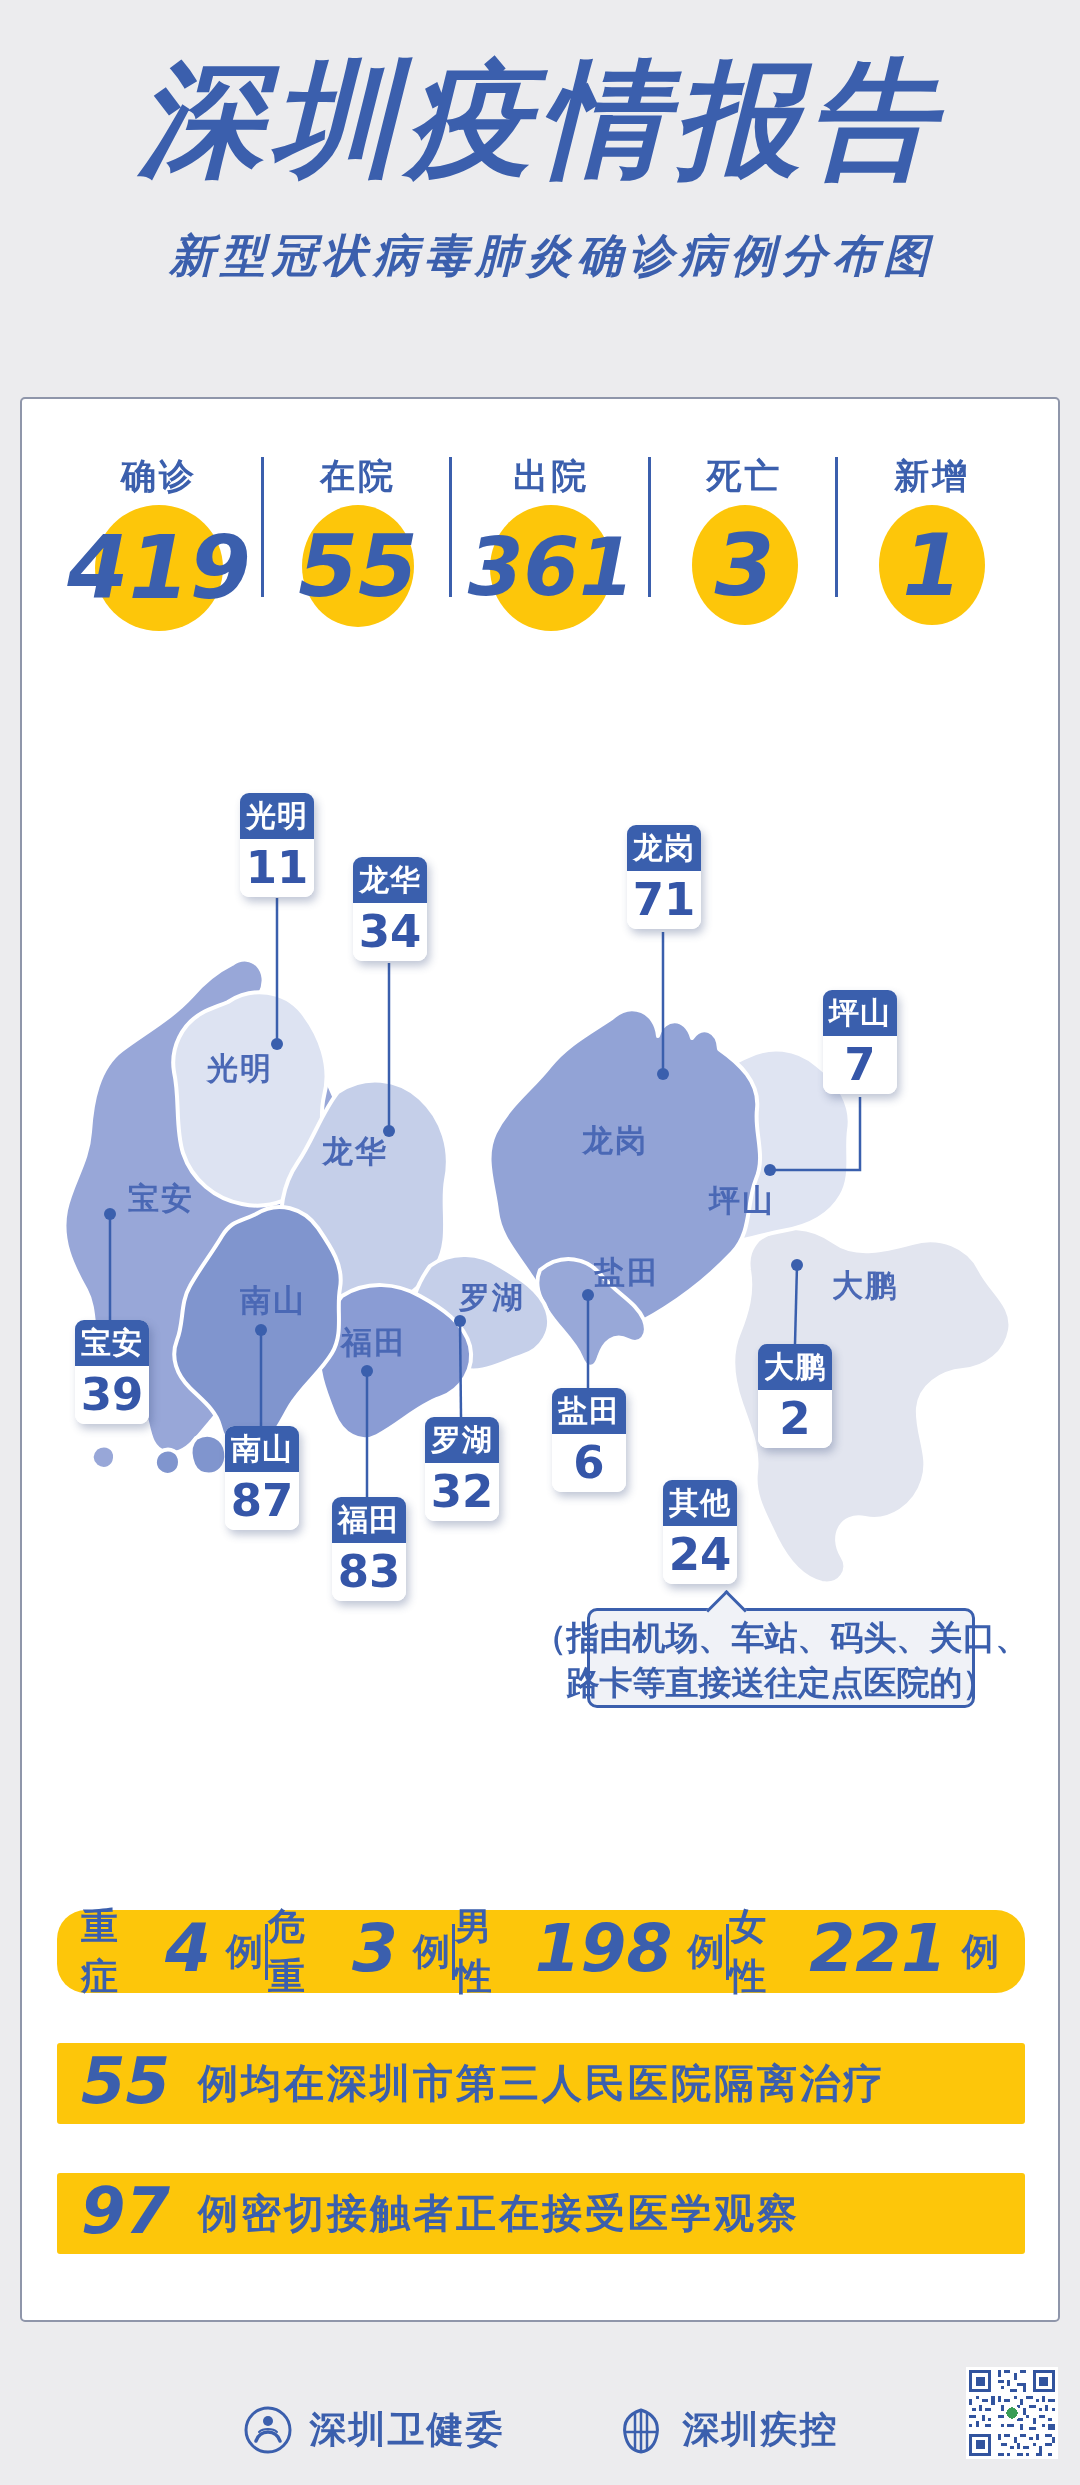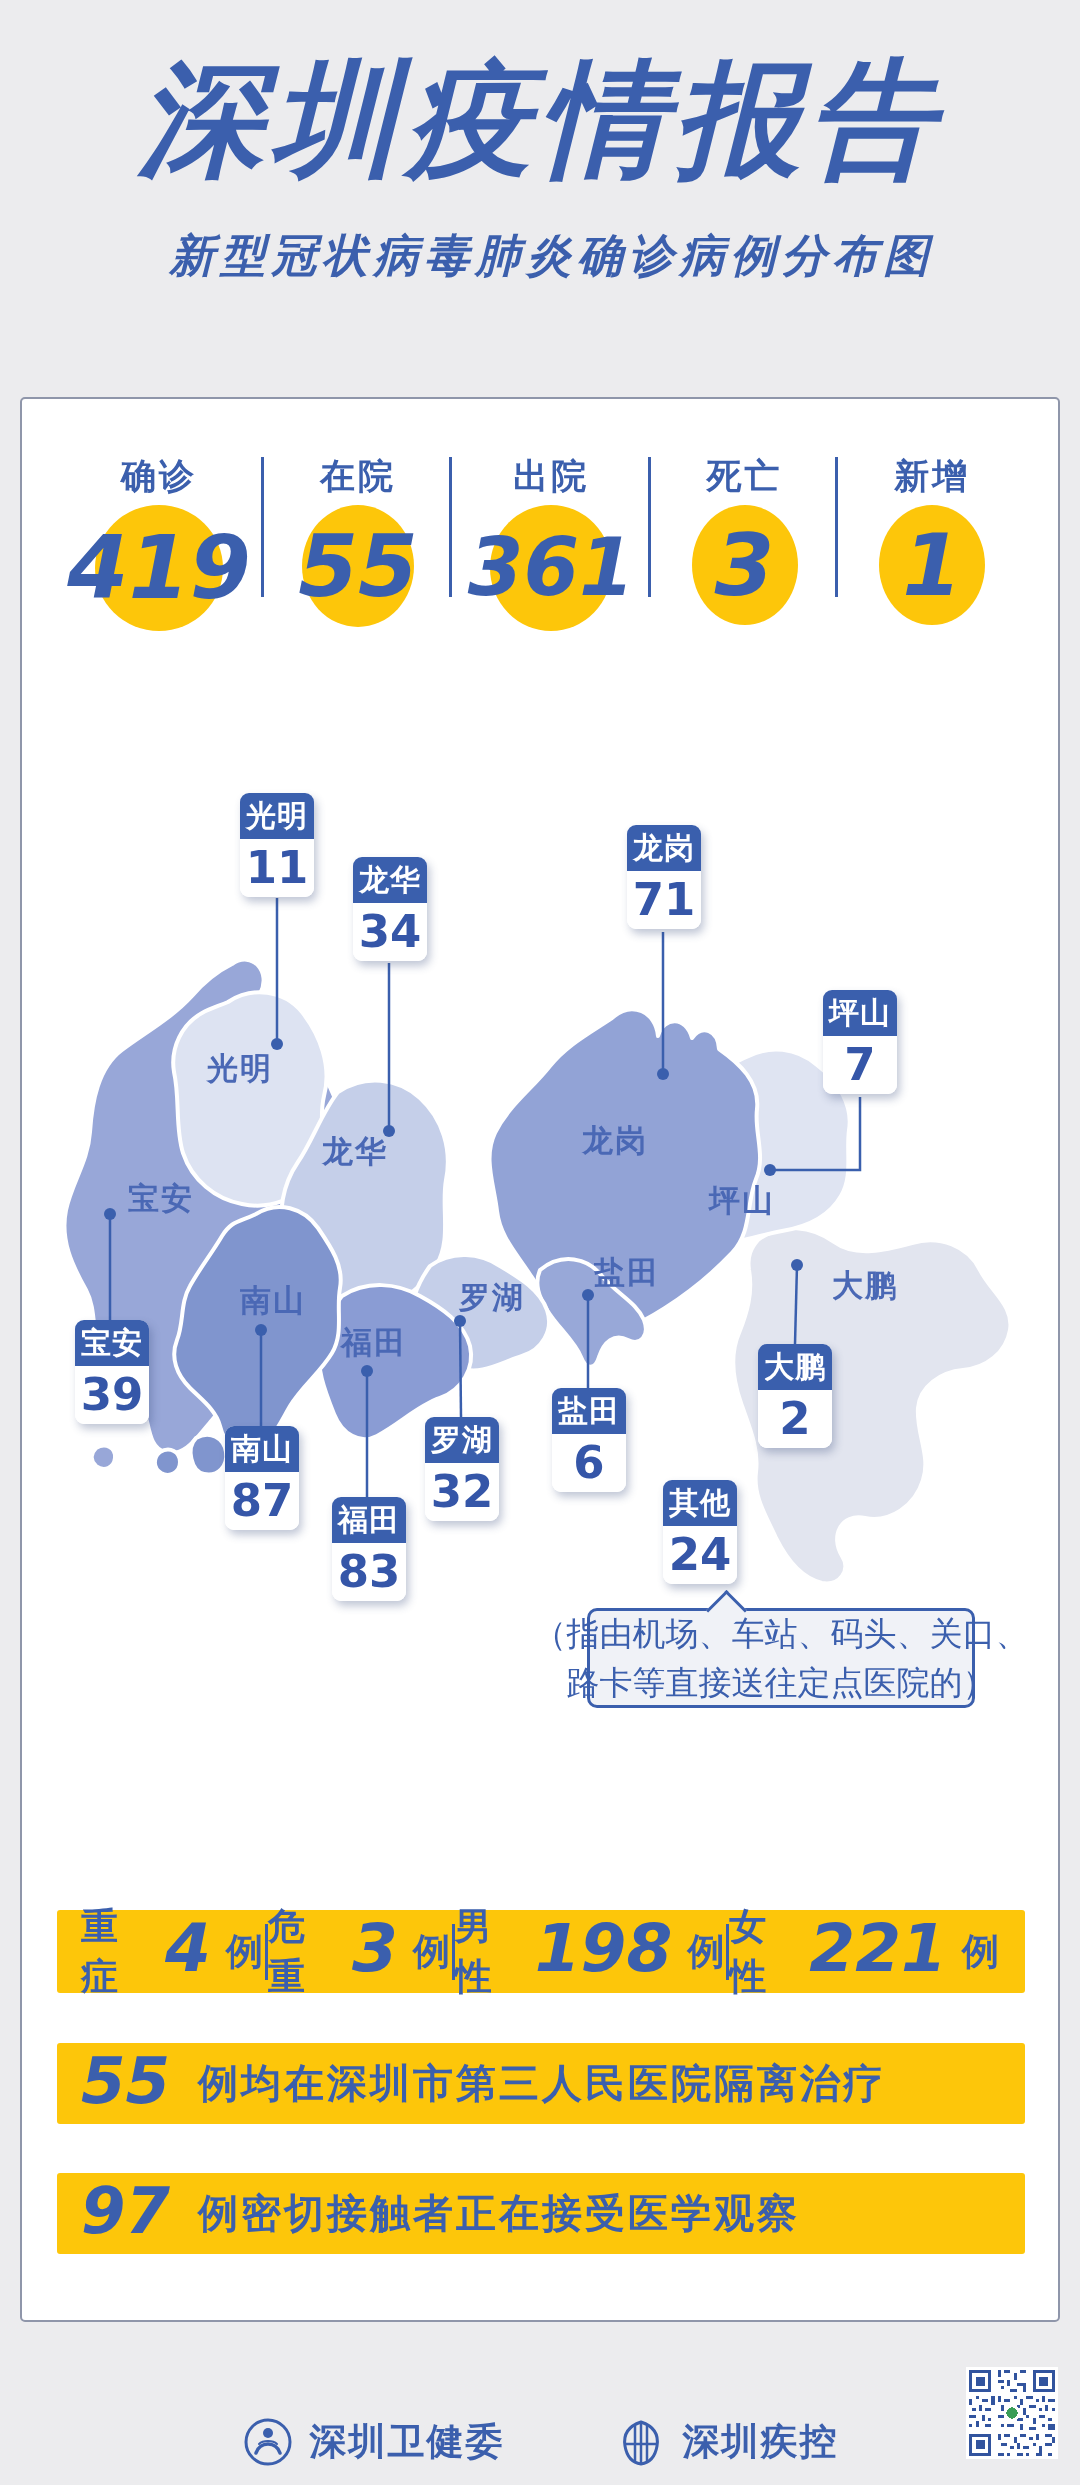--- a/index.html
+++ b/index.html
@@ -73,8 +73,8 @@
   .note-bubble{
     position:absolute;left:565px;top:1209px;width:382px;height:94px;
     background:#f0f2f7;border:3px solid #3b5fad;border-radius:10px;z-index:3;
-    display:flex;flex-direction:column;align-items:center;justify-content:space-between;
-    color:#3b5fad;font-size:33px;font-weight:400;line-height:45px;white-space:nowrap;
+    display:flex;flex-direction:column;align-items:center;justify-content:flex-end;
+    color:#3b5fad;font-size:33px;font-weight:700;line-height:45px;white-space:nowrap;
   }
   .note-pointer{
     position:absolute;left:690px;top:1197px;width:26px;height:26px;

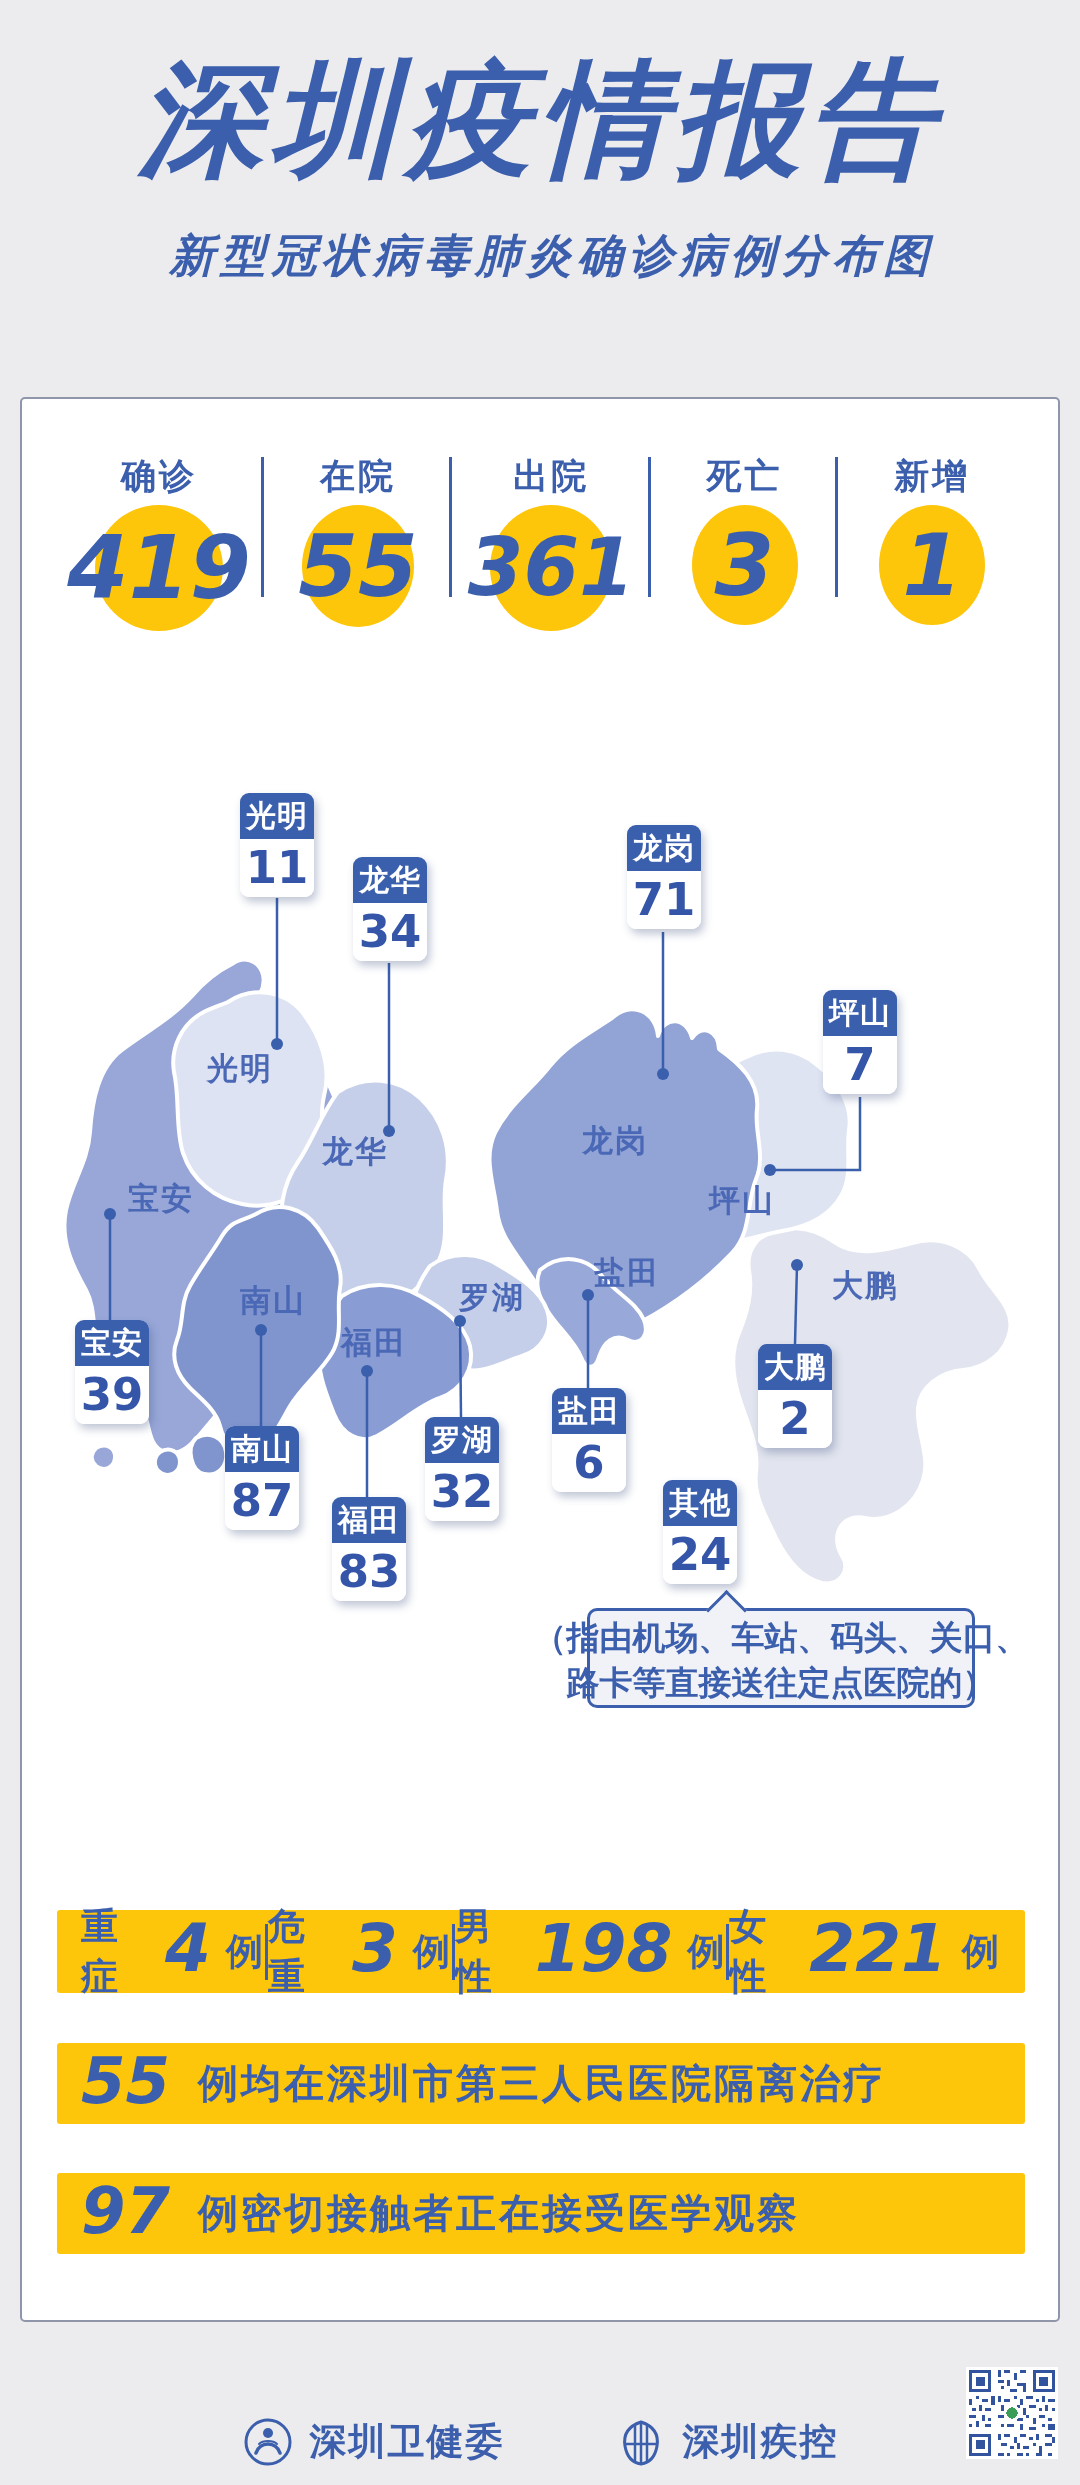--- a/index.html
+++ b/index.html
@@ -86,7 +86,7 @@
     position:absolute;left:35px;width:968px;background:#fdc60a;border-radius:3px;
     color:#3b5fad;display:flex;align-items:center;box-sizing:border-box;
   }
-  .bar-summary{top:1511px;height:83px;justify-content:space-between;padding:0 24px;}
+  .bar-summary{top:1511px;height:83px;justify-content:space-between;padding:0 24px;border-radius:29px;}
   .sum-group{display:flex;align-items:center;gap:15px;}
   .sum-label,.sum-unit{font-size:37px;font-weight:800;letter-spacing:2px;}
   .sum-num{font-size:66px;font-weight:800;font-style:italic;line-height:1;transform:translateY(-3px);}

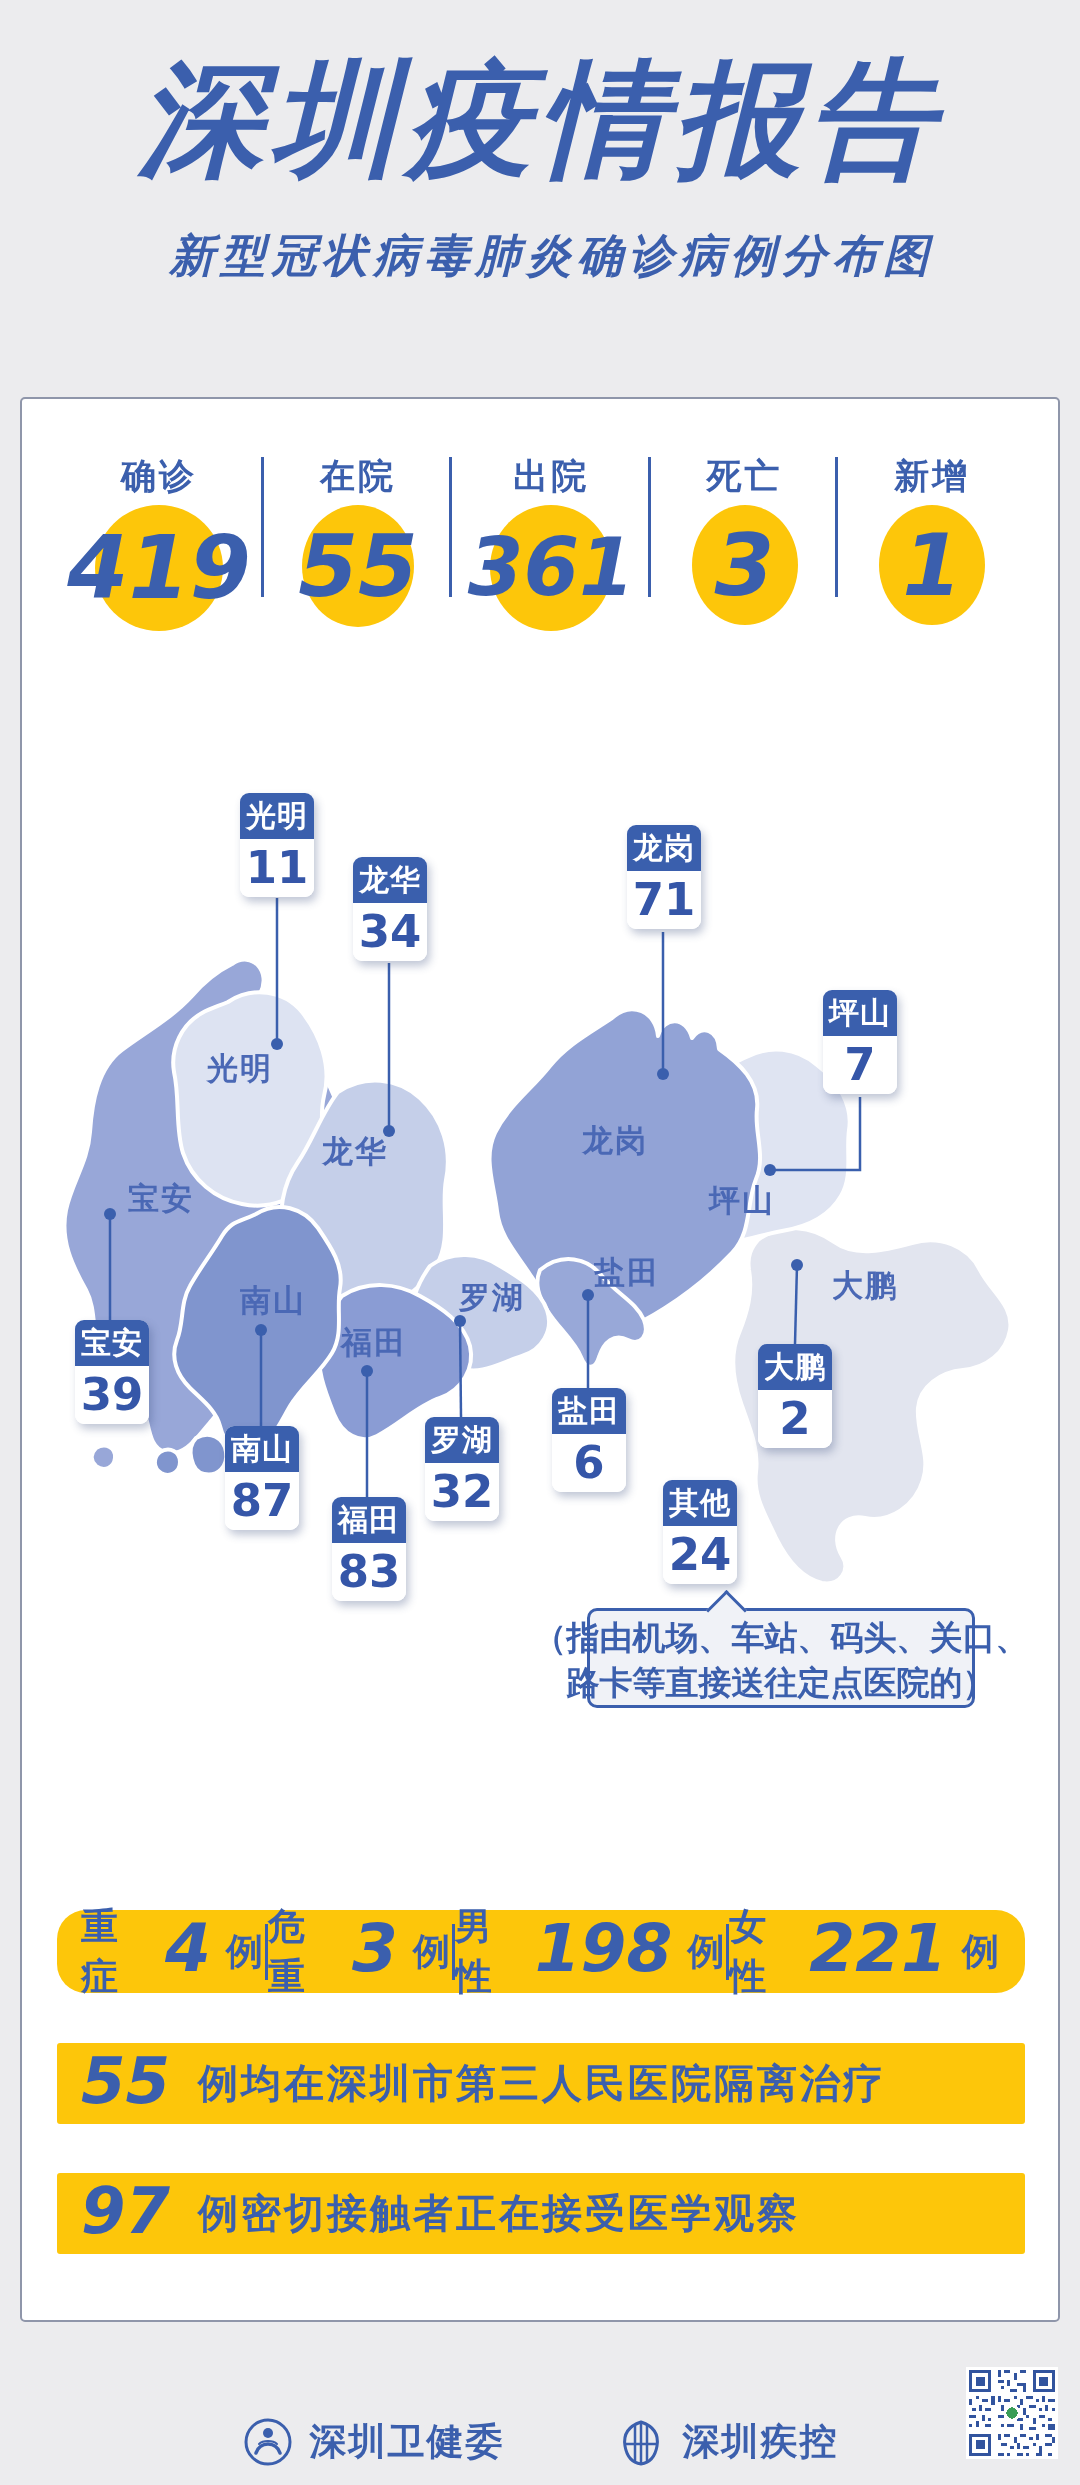--- a/index.html
+++ b/index.html
@@ -99,7 +99,7 @@
   
   .footer{
     position:absolute;left:0;top:2392px;width:1080px;height:76px;
-    display:flex;align-items:flex-end;justify-content:center;gap:110px;
+    display:flex;align-items:center;justify-content:center;gap:110px;
   }
   .footer-item{display:flex;align-items:center;gap:16px;}
   .footer-text{font-size:37px;font-weight:700;color:#3b5fad;letter-spacing:2px;white-space:nowrap;}

